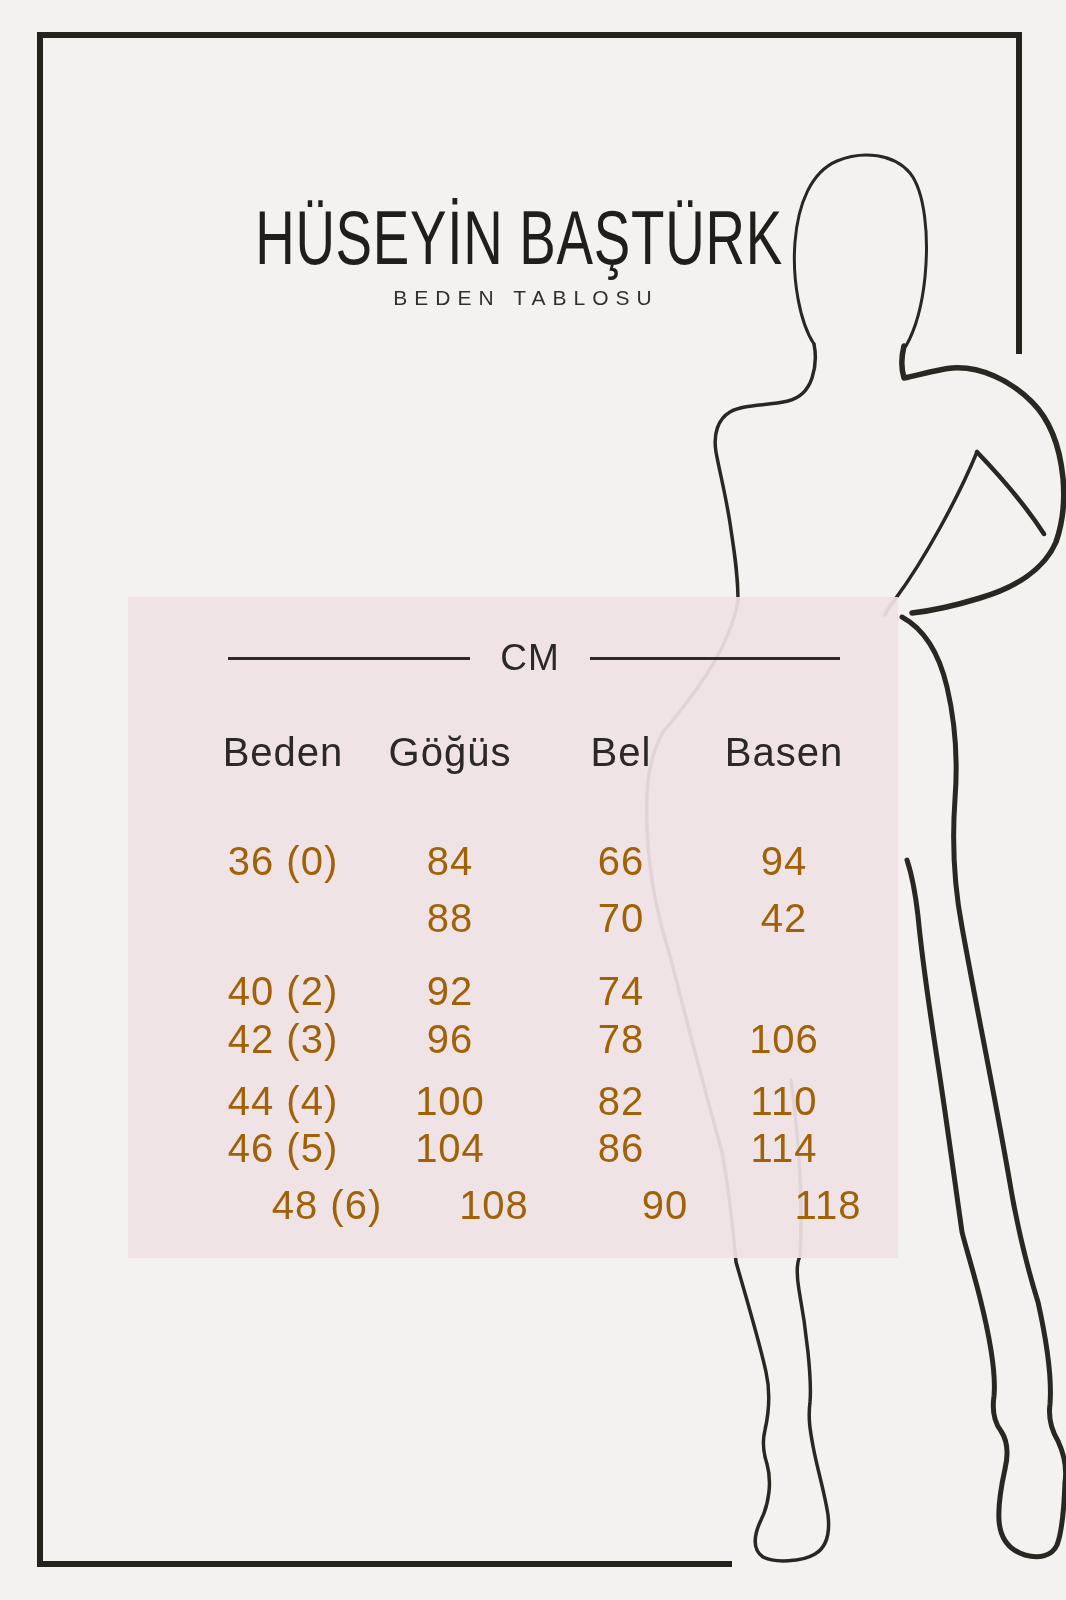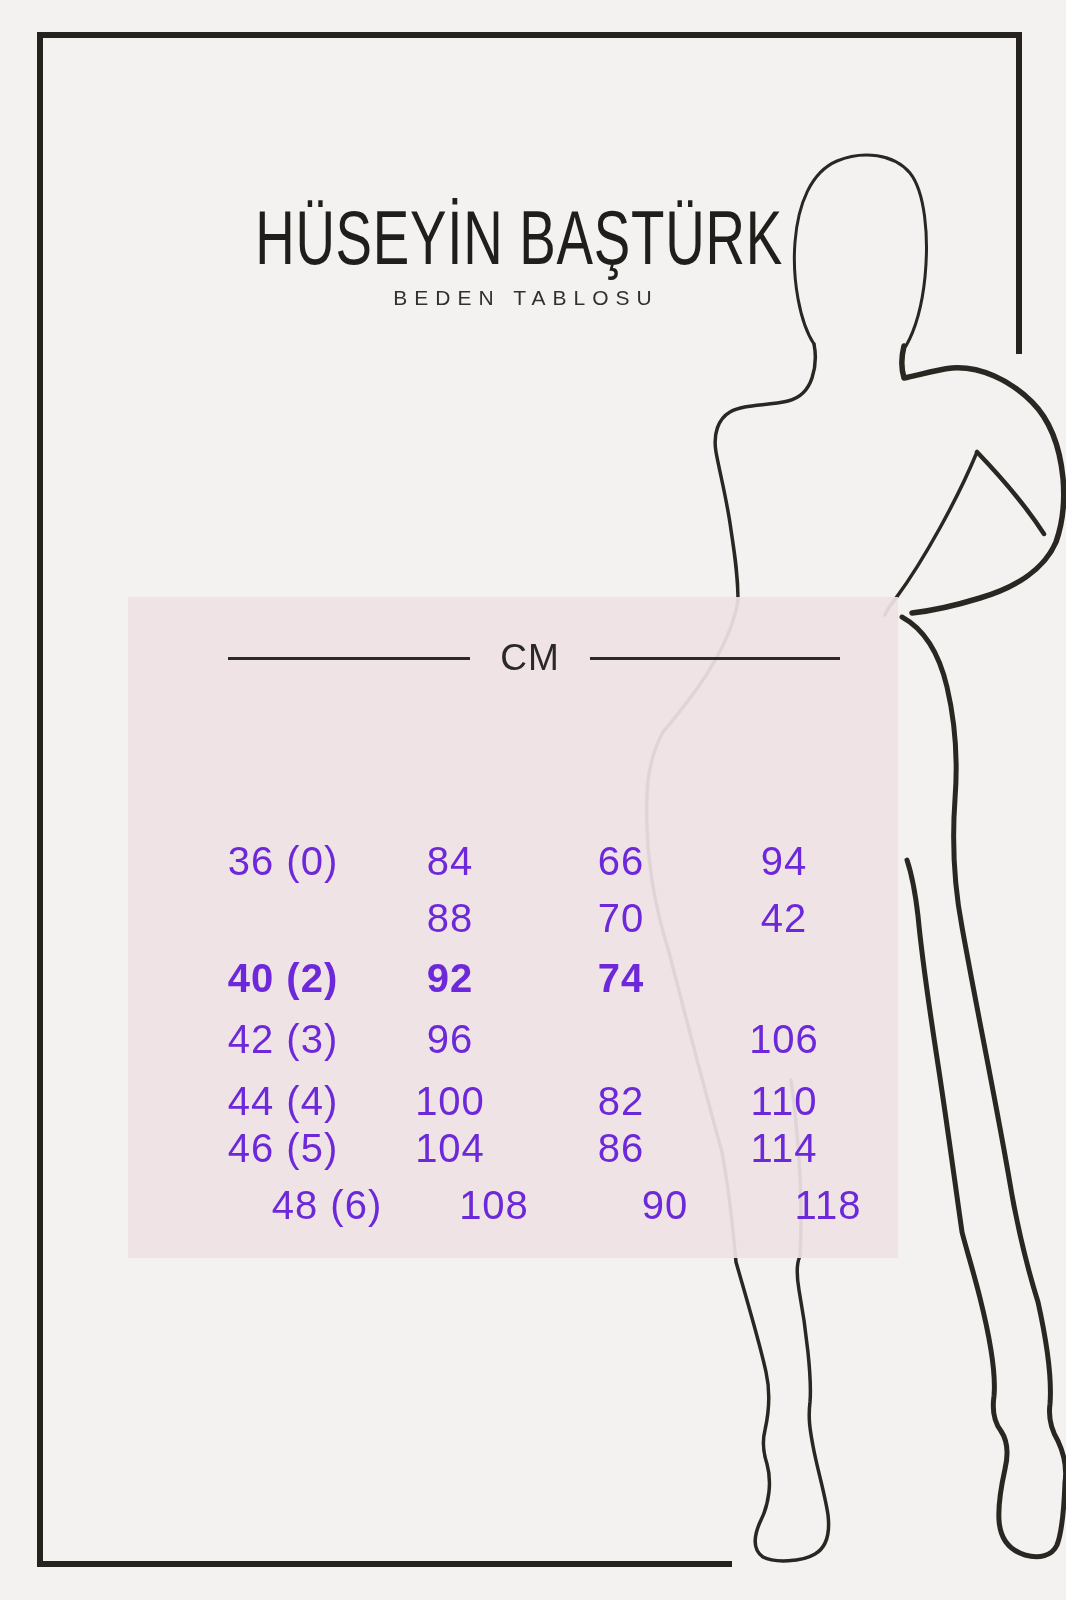--- a/index.html
+++ b/index.html
@@ -104,6 +104,12 @@
       <div class="cm-line" id="cm-line-right"></div>
     </div>
 
+    <div class="trow" id="header-row">
+      <span class="cell c1">Beden</span>
+      <span class="cell c2">Göğüs</span>
+      <span class="cell c3">Bel</span>
+      <span class="cell c4">Basen</span>
+    </div>
 
     <div id="data-rows" data-rows="size_panel.rows">
         <div class="trow" style="top: 0px;">

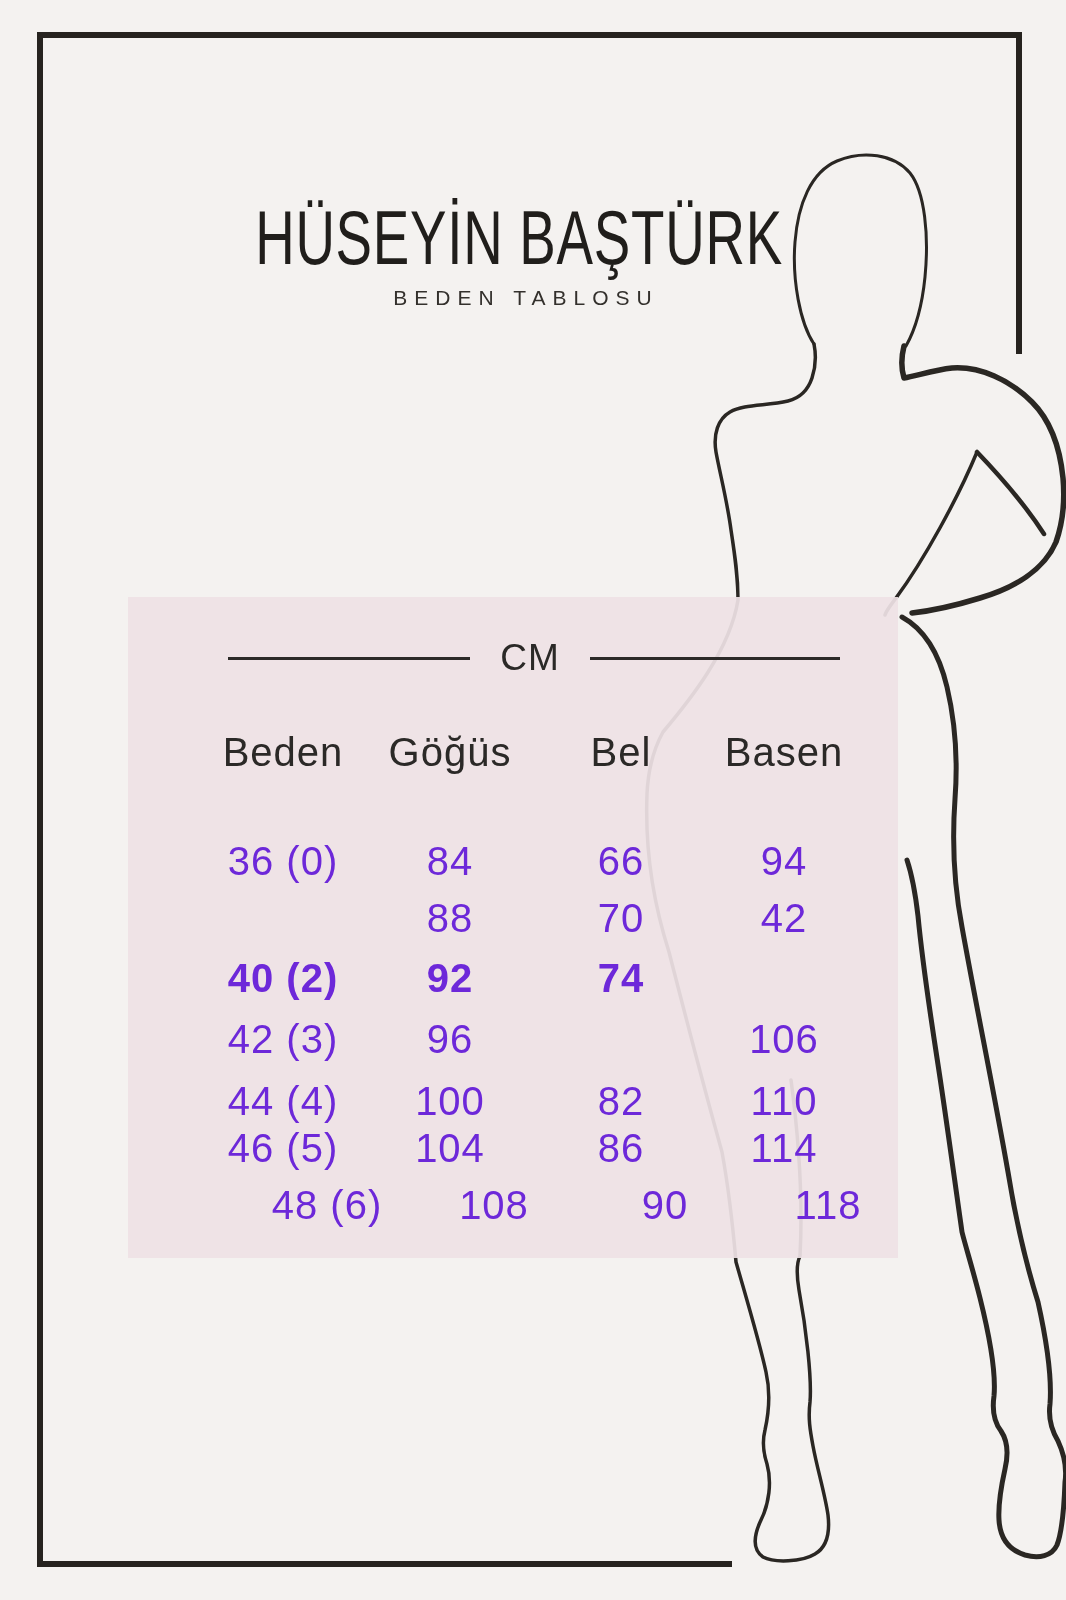--- a/index.html
+++ b/index.html
@@ -49,7 +49,7 @@
   #header-row{top:133px;height:44px;font-size:40px;letter-spacing:1px;color:#2b2927;}
   #header-row .cell{line-height:44px;}
   #data-rows{position:absolute;left:0;top:236px;width:100%;height:402px;
-    font-size:40px;letter-spacing:1px;color:#6d28d9;}
+    font-size:40px;letter-spacing:1px;color:#a16207;}
   #data-rows .trow{height:57.4px;}
   #data-rows .cell{line-height:57.4px;}
 </style>

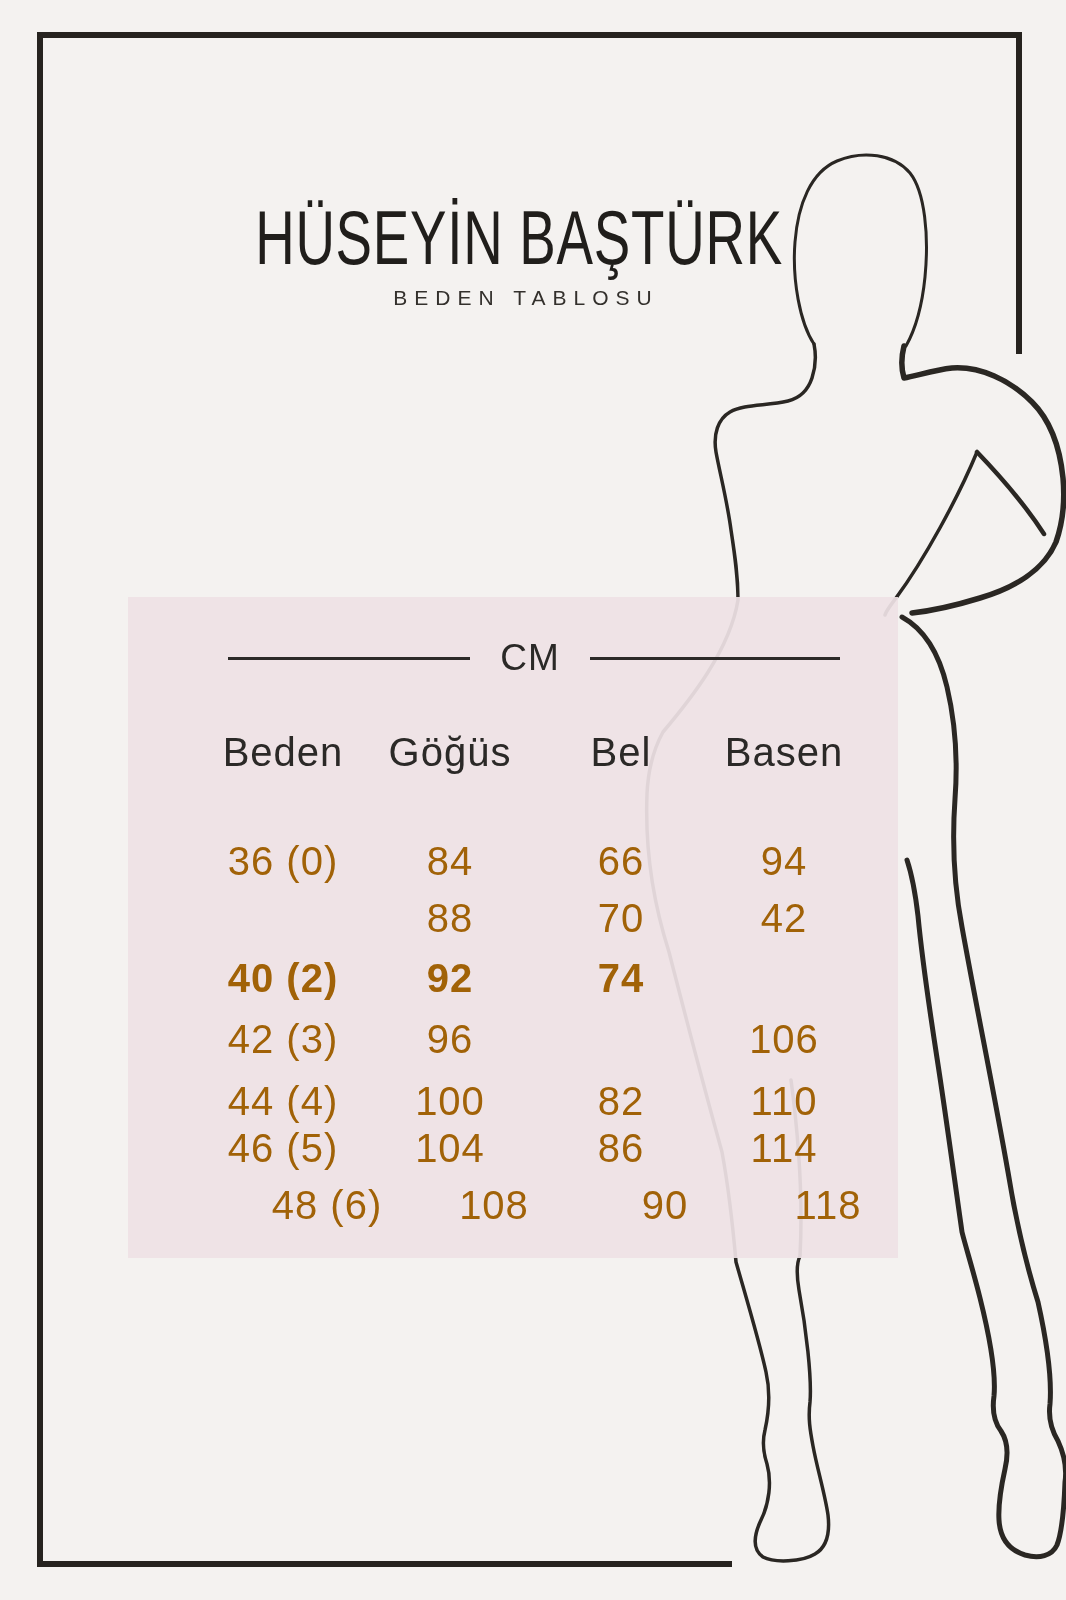--- a/index.html
+++ b/index.html
@@ -123,7 +123,7 @@
           <span class="cell c3">70</span>
           <span class="cell c4">42</span>
         </div>
-        <div class="trow" style="top: 117px; font-weight: bold;">
+        <div class="trow" style="top: 130px;">
           <span class="cell c1">40 (2)</span>
           <span class="cell c2">92</span>
           <span class="cell c3">74</span>

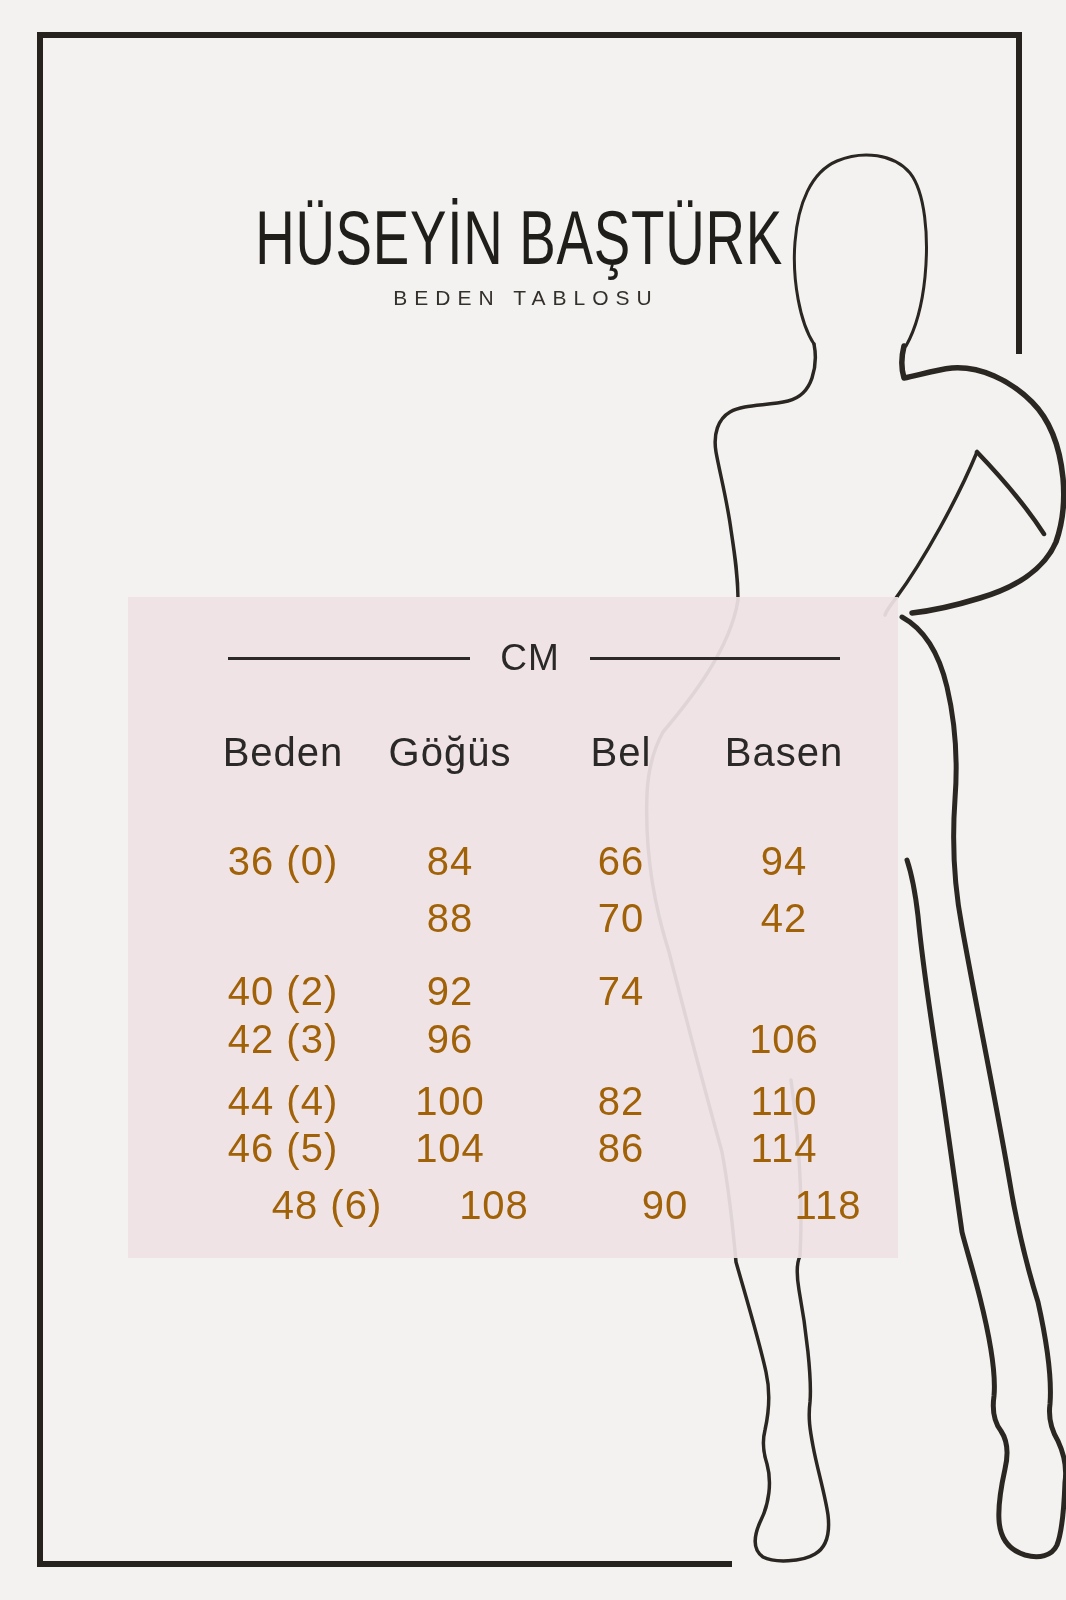--- a/index.html
+++ b/index.html
@@ -131,6 +131,7 @@
         <div class="trow" style="top: 178px;">
           <span class="cell c1">42 (3)</span>
           <span class="cell c2">96</span>
+          <span class="cell c3">78</span>
           <span class="cell c4">106</span>
         </div>
         <div class="trow" style="top: 240px; padding-left: 12px;">

